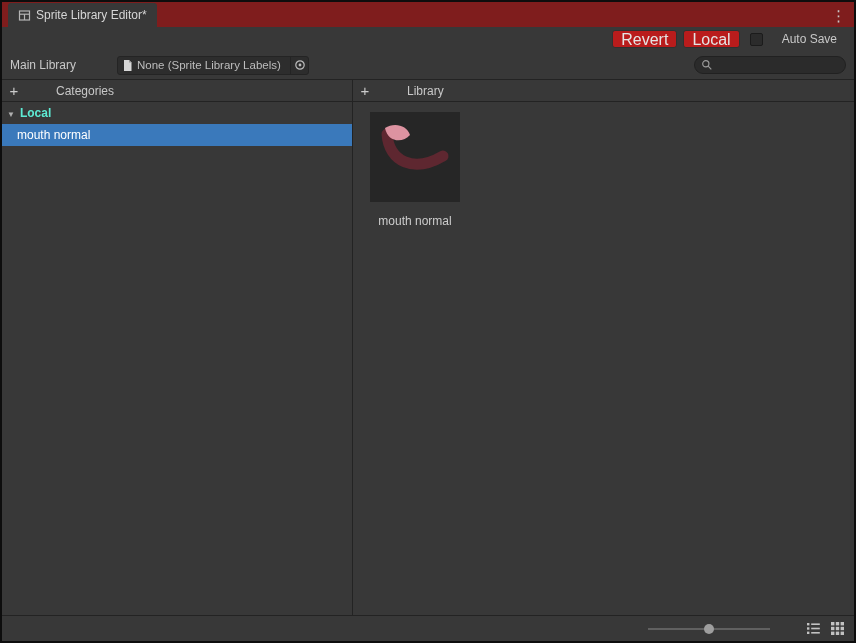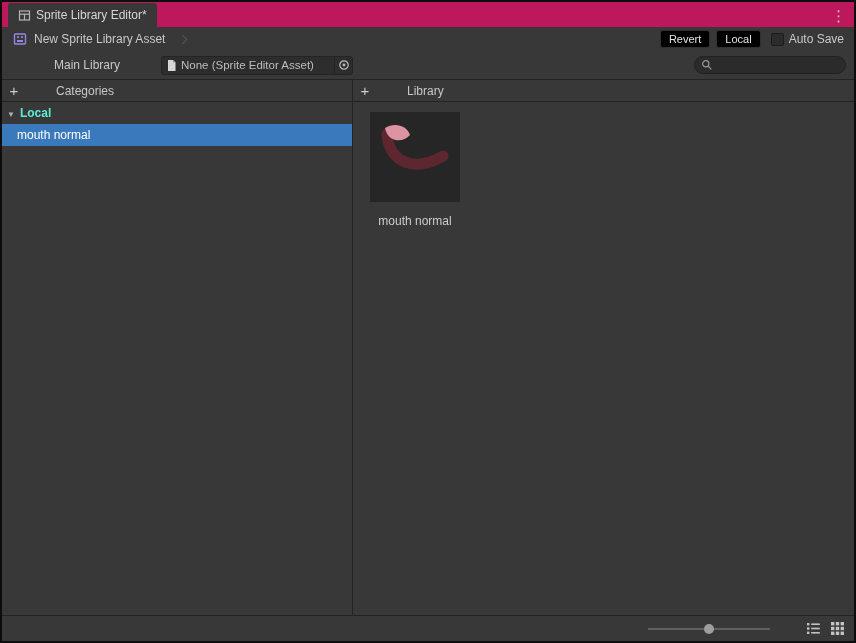--- a/index.html
+++ b/index.html
@@ -10,7 +10,7 @@
             display:flex; flex-direction:column; overflow:hidden; }
 
   
-  .tabbar { height:25px; background:#be185d; display:flex; align-items:flex-end; flex-shrink:0; }
+  .tabbar { height:25px; background:#7f1d1d; display:flex; align-items:flex-end; flex-shrink:0; }
   .tab { height:24px; margin-left:6px; padding:0 10px; background:#383838;
          border-radius:3px 3px 0 0; display:flex; align-items:center; gap:5px; color:#d6d6d6; }
   .tabbar-spacer { flex:1; }

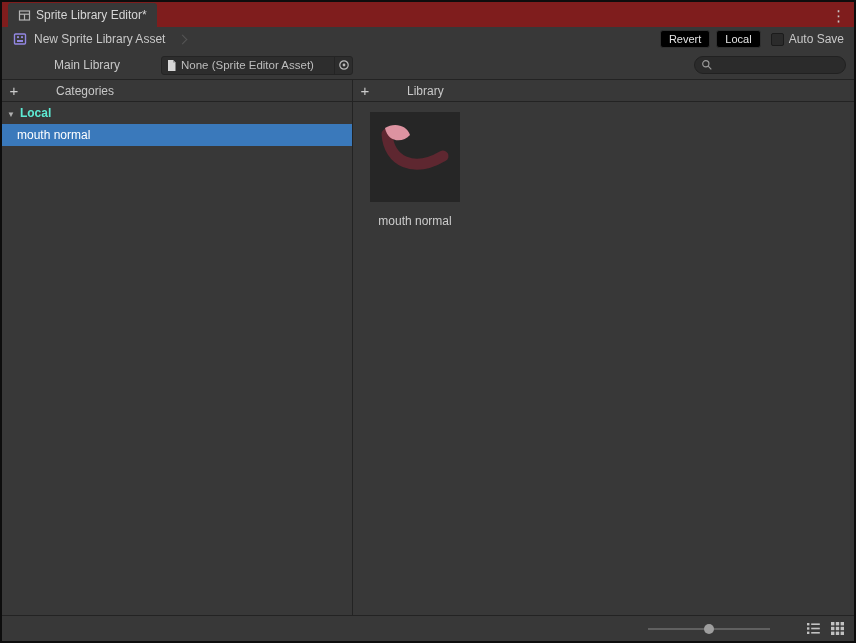--- a/index.html
+++ b/index.html
@@ -100,18 +100,6 @@
   </div>
 
   <div class="toolbar">
-    <div class="breadcrumb">
-      <span style="display:flex;">
-        <svg width="16" height="16" viewBox="0 0 16 16">
-          <rect x="2.5" y="3" width="11" height="10" rx="1" fill="none" stroke="#9287e2" stroke-width="1.4"></rect>
-          <rect x="5" y="9" width="6" height="2" fill="#9287e2"></rect>
-          <circle cx="6" cy="6.2" r="1.1" fill="#9287e2"></circle>
-          <circle cx="10" cy="6.2" r="1.1" fill="#9287e2"></circle>
-        </svg>
-      </span>
-      <span>New Sprite Library Asset</span>
-      <span class="bc-chevron"></span>
-    </div>
     <div class="spacer"></div>
     <button class="ubtn">Revert</button>
     <button class="ubtn">Local</button>

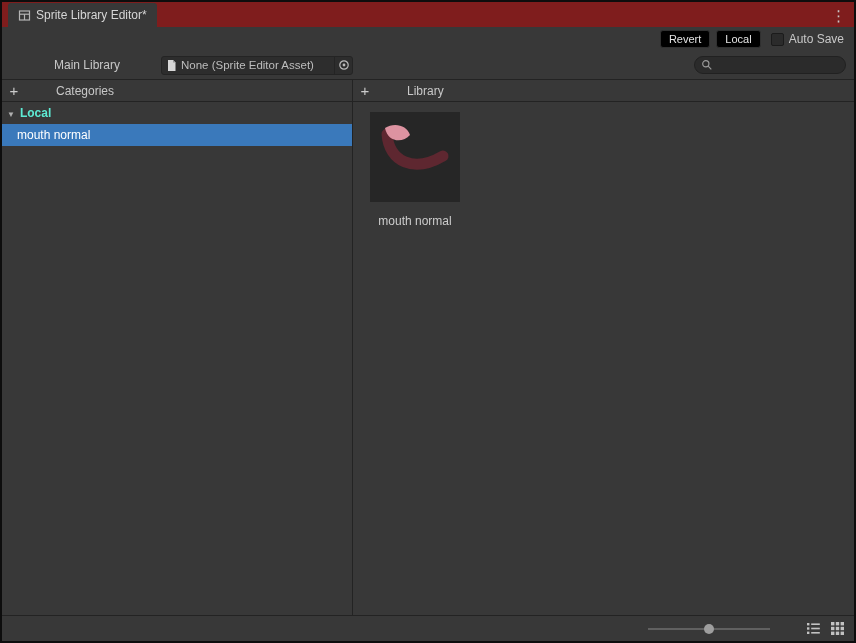--- a/index.html
+++ b/index.html
@@ -22,8 +22,8 @@
   .bc-chevron { width:7px; height:7px; border-top:1px solid #555; border-right:1px solid #555;
                 transform:rotate(45deg); margin-left:8px; }
   .toolbar .spacer { flex:1; }
-  .ubtn { background:#000000; border:1px solid #303030; border-radius:3px; color:#e4e4e4;
-          font-size:11px; height:18px; padding:0 8px; margin-left:6px; cursor:pointer;
+  .ubtn { background:#b91c1c; border:1px solid #303030; border-radius:3px; color:#e4e4e4;
+          font-size:16px; height:18px; padding:0 8px; margin-left:6px; cursor:pointer;
           font-family:"Liberation Sans",sans-serif; }
   .autosave { display:flex; align-items:center; gap:5px; margin-left:10px; margin-right:4px; }
   .autosave input { appearance:none; -webkit-appearance:none; width:13px; height:13px;

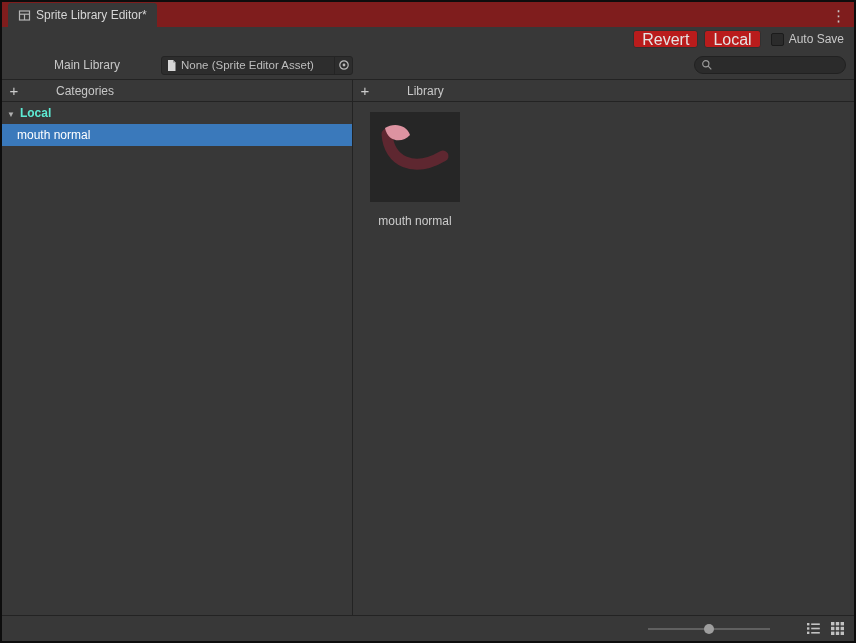--- a/index.html
+++ b/index.html
@@ -25,7 +25,7 @@
   .ubtn { background:#b91c1c; border:1px solid #303030; border-radius:3px; color:#e4e4e4;
           font-size:16px; height:18px; padding:0 8px; margin-left:6px; cursor:pointer;
           font-family:"Liberation Sans",sans-serif; }
-  .autosave { display:flex; align-items:center; gap:5px; margin-left:10px; margin-right:4px; }
+  .autosave { display:flex; align-items:center; gap:19px; margin-left:10px; margin-right:11px; }
   .autosave input { appearance:none; -webkit-appearance:none; width:13px; height:13px;
                     background:#2b2b2b; border:1px solid #1b1b1b; border-radius:2px; cursor:pointer; }
 

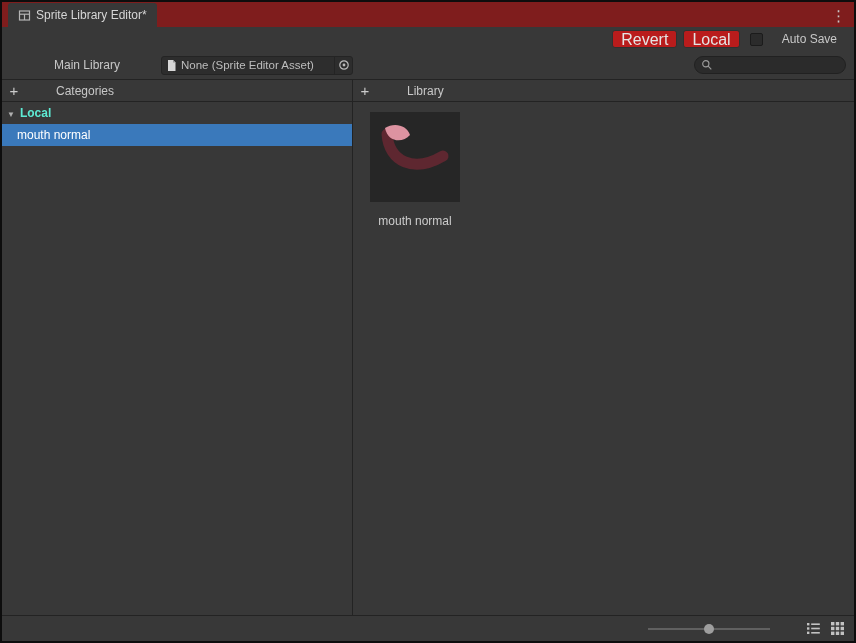--- a/index.html
+++ b/index.html
@@ -30,7 +30,7 @@
                     background:#2b2b2b; border:1px solid #1b1b1b; border-radius:2px; cursor:pointer; }
 
   
-  .fieldrow { height:28px; display:flex; align-items:center; padding:0 8px; flex-shrink:0;margin-left:44px; }
+  .fieldrow { height:28px; display:flex; align-items:center; padding:0 8px; flex-shrink:0; }
   .ml-label { width:107px; color:#c8c8c8; }
   .object-field { width:192px; height:19px; background:#2d2d2d; border:1px solid #242424;
                   border-radius:3px; display:flex; align-items:center; cursor:pointer; }

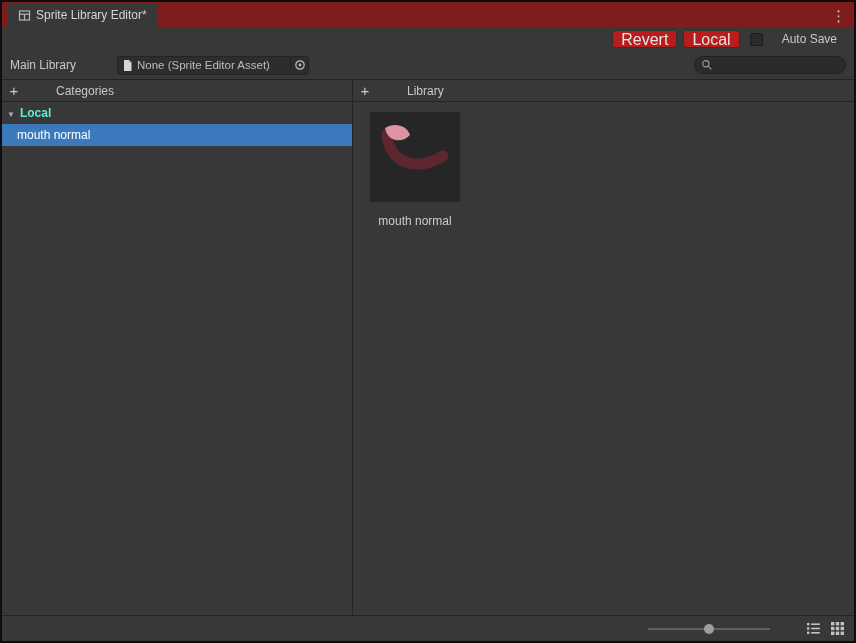--- a/index.html
+++ b/index.html
@@ -118,7 +118,7 @@
           <path d="M7 1 l2.5 2.5 H7 Z" fill="#9a9a9a"></path>
         </svg>
       </span>
-      <span class="obj-text">None (Sprite Editor Asset)</span>
+      <span class="obj-text">None (Sprite Library Labels)</span>
       <span class="picker">
         <svg width="12" height="12" viewBox="0 0 12 12">
           <circle cx="6" cy="6" r="4.2" fill="none" stroke="#bbbbbb" stroke-width="1.2"></circle>

